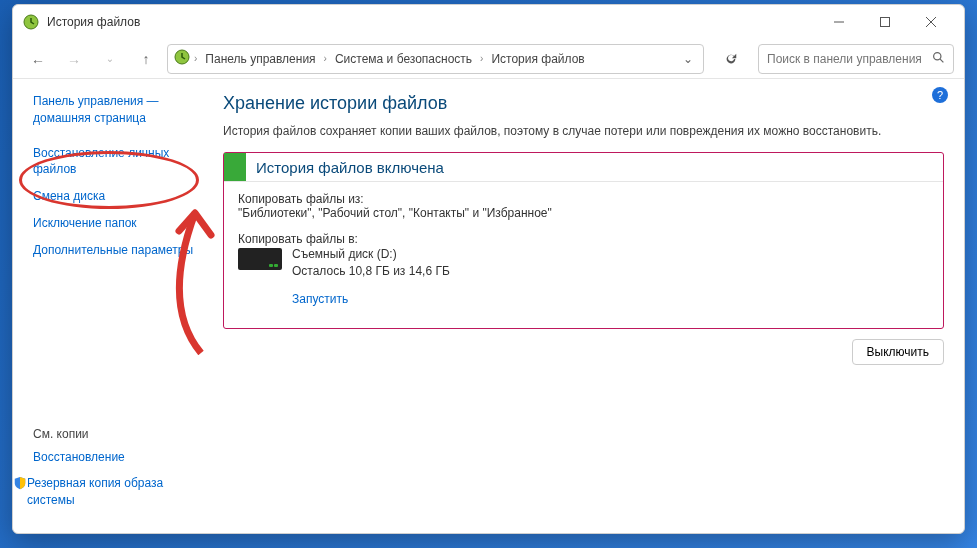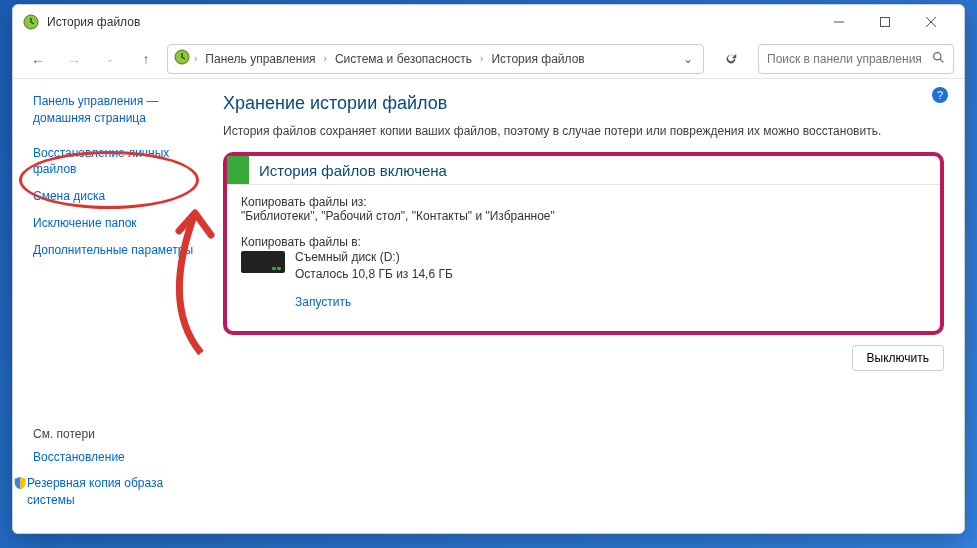--- a/index.html
+++ b/index.html
@@ -31,7 +31,7 @@
 .main { flex: 1; padding: 14px 20px 14px 10px; font-size: 12px; color: #333; position: relative; }
 .main h1 { color: #0a4a7a; font-size: 18px; font-weight: 400; margin-bottom: 8px; }
 .main .desc { color: #404040; margin-bottom: 12px; line-height: 1.5; }
-.status-box { border: 4px solid #be185d; border-radius: 10px; }
+.status-box { border: 1px solid #be185d; border-radius: 3px; }
 .status-header { display: flex; align-items: center; border-bottom: 1px solid #e5e5e5; }
 .green-square { width: 22px; height: 28px; background: #39a939; }
 .status-header .status-text { color: #0a4a7a; font-size: 15px; padding: 5px 10px; }

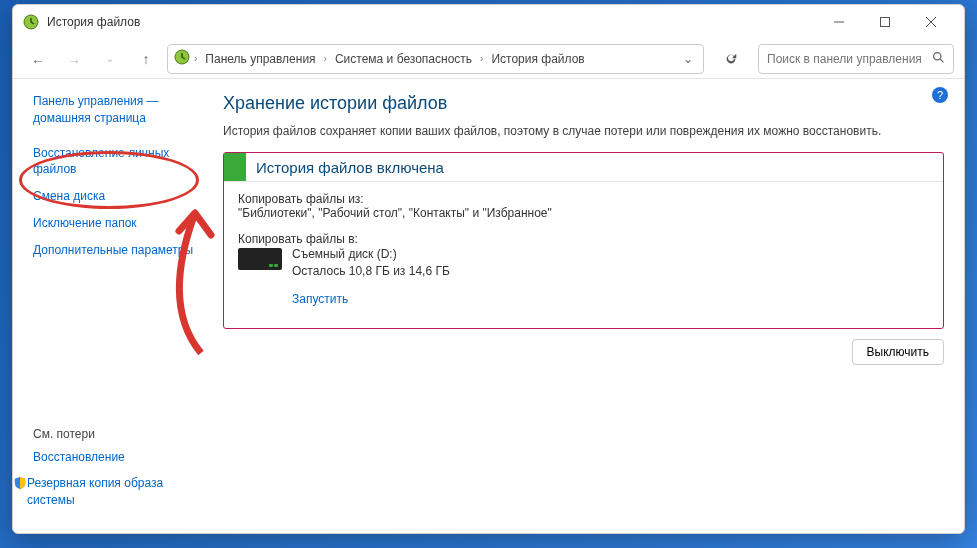--- a/index.html
+++ b/index.html
@@ -129,7 +129,7 @@
       <a>Исключение папок</a>
       <a>Дополнительные параметры</a>
       <div class="spacer"></div>
-      <div class="see-also">См. потери</div>
+      <div class="see-also">См. копии</div>
       <a>Восстановление</a>
       <div class="recovery-item">
         <span class="shield">

